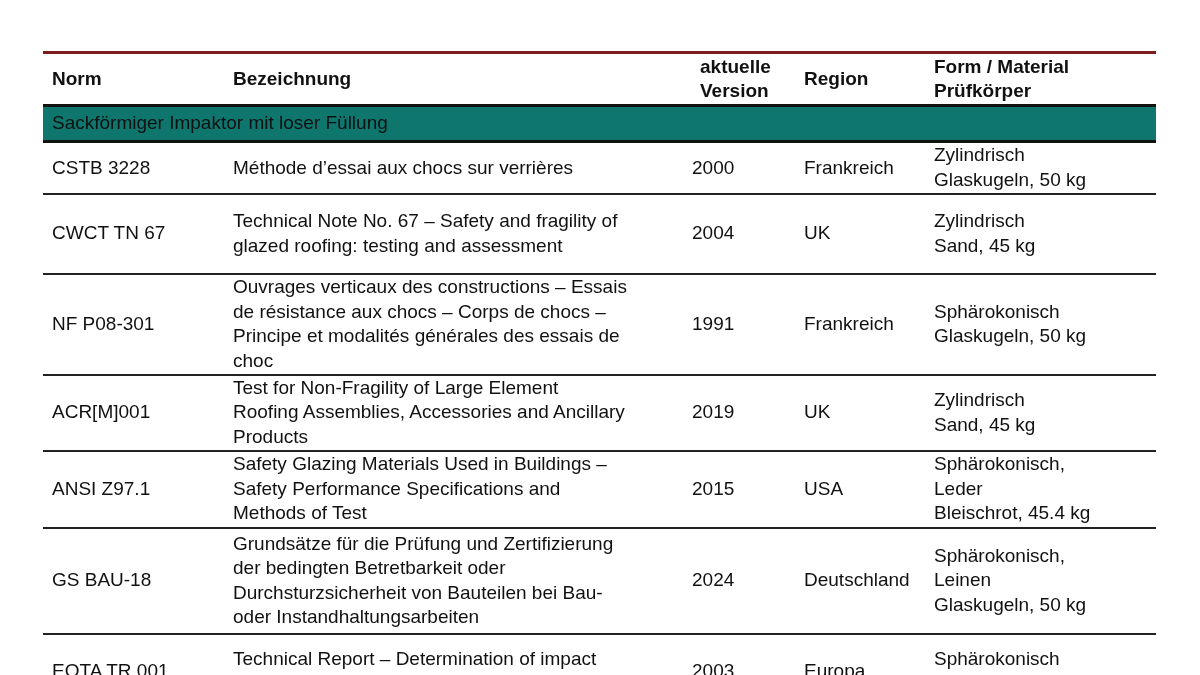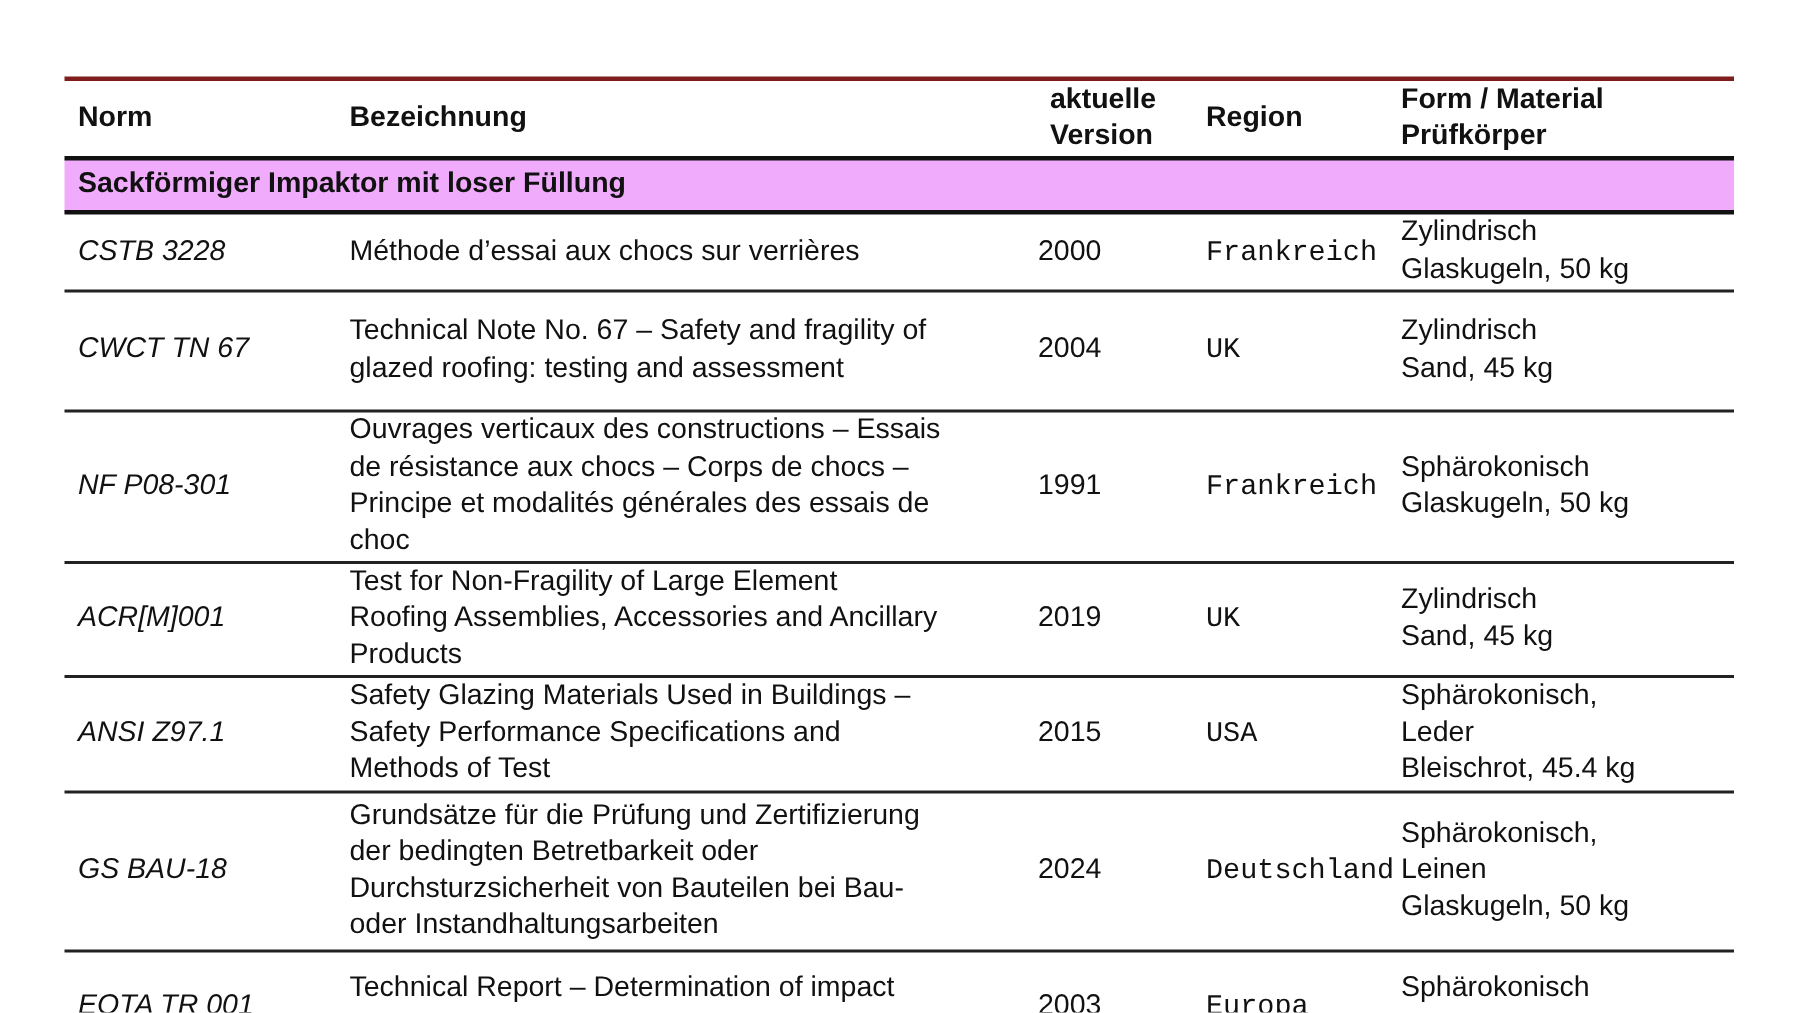--- a/index.html
+++ b/index.html
@@ -51,8 +51,8 @@
   th.form-h { padding-left: 2px; }
 
   tr.section-row td {
-    background: #f0abfc;
-    font-weight: bold;
+    background: #0f766e;
+    font-weight: normal;
     padding: 0 9px;
     height: 33px;
     border-bottom: 3px solid #111;

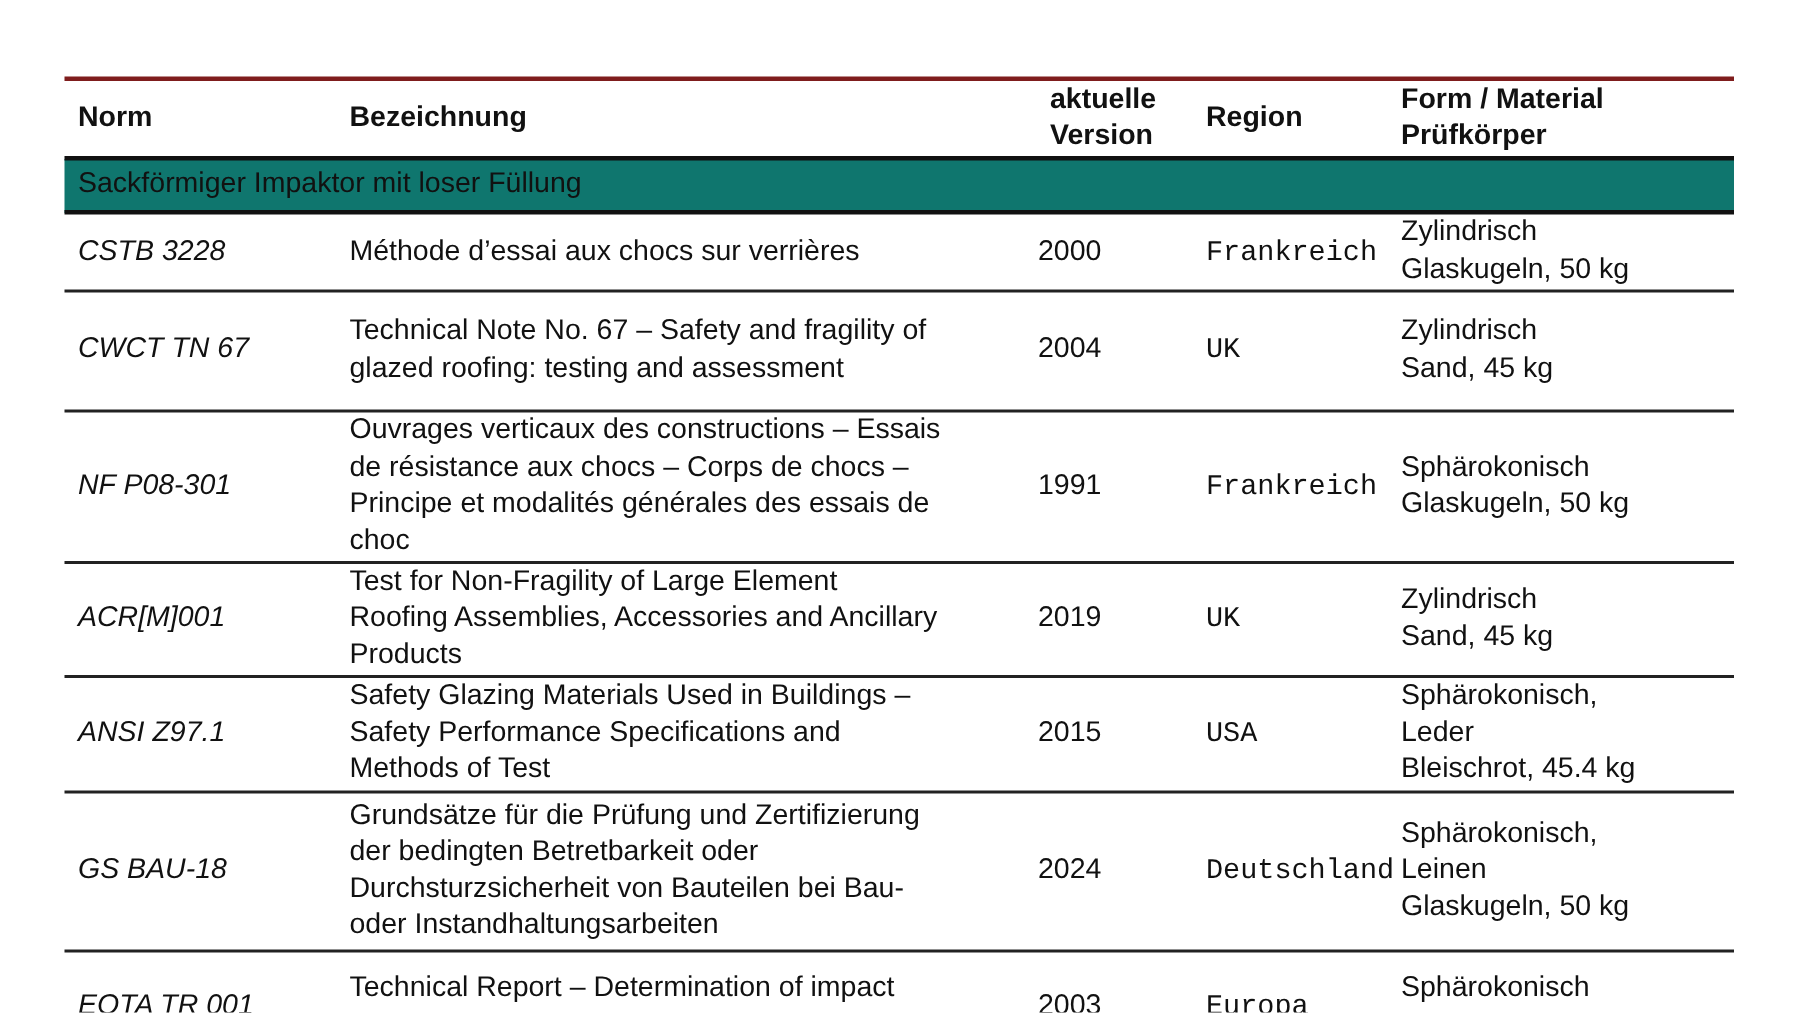--- a/index.html
+++ b/index.html
@@ -65,7 +65,7 @@
     vertical-align: middle;
     padding: 0 4px 0 9px;
   }
-  td.norm { padding-left: 9px; font-style: italic; }
+  td.norm { padding-left: 9px; }
   td.bez { padding-left: 9px; padding-right: 4px; }
   td.ver { text-align: left; padding-right: 9px; padding-left: 0; }
   td.reg { padding-left: 8px; padding-right: 0; white-space: nowrap; font-family: Liberation Mono, monospace; }

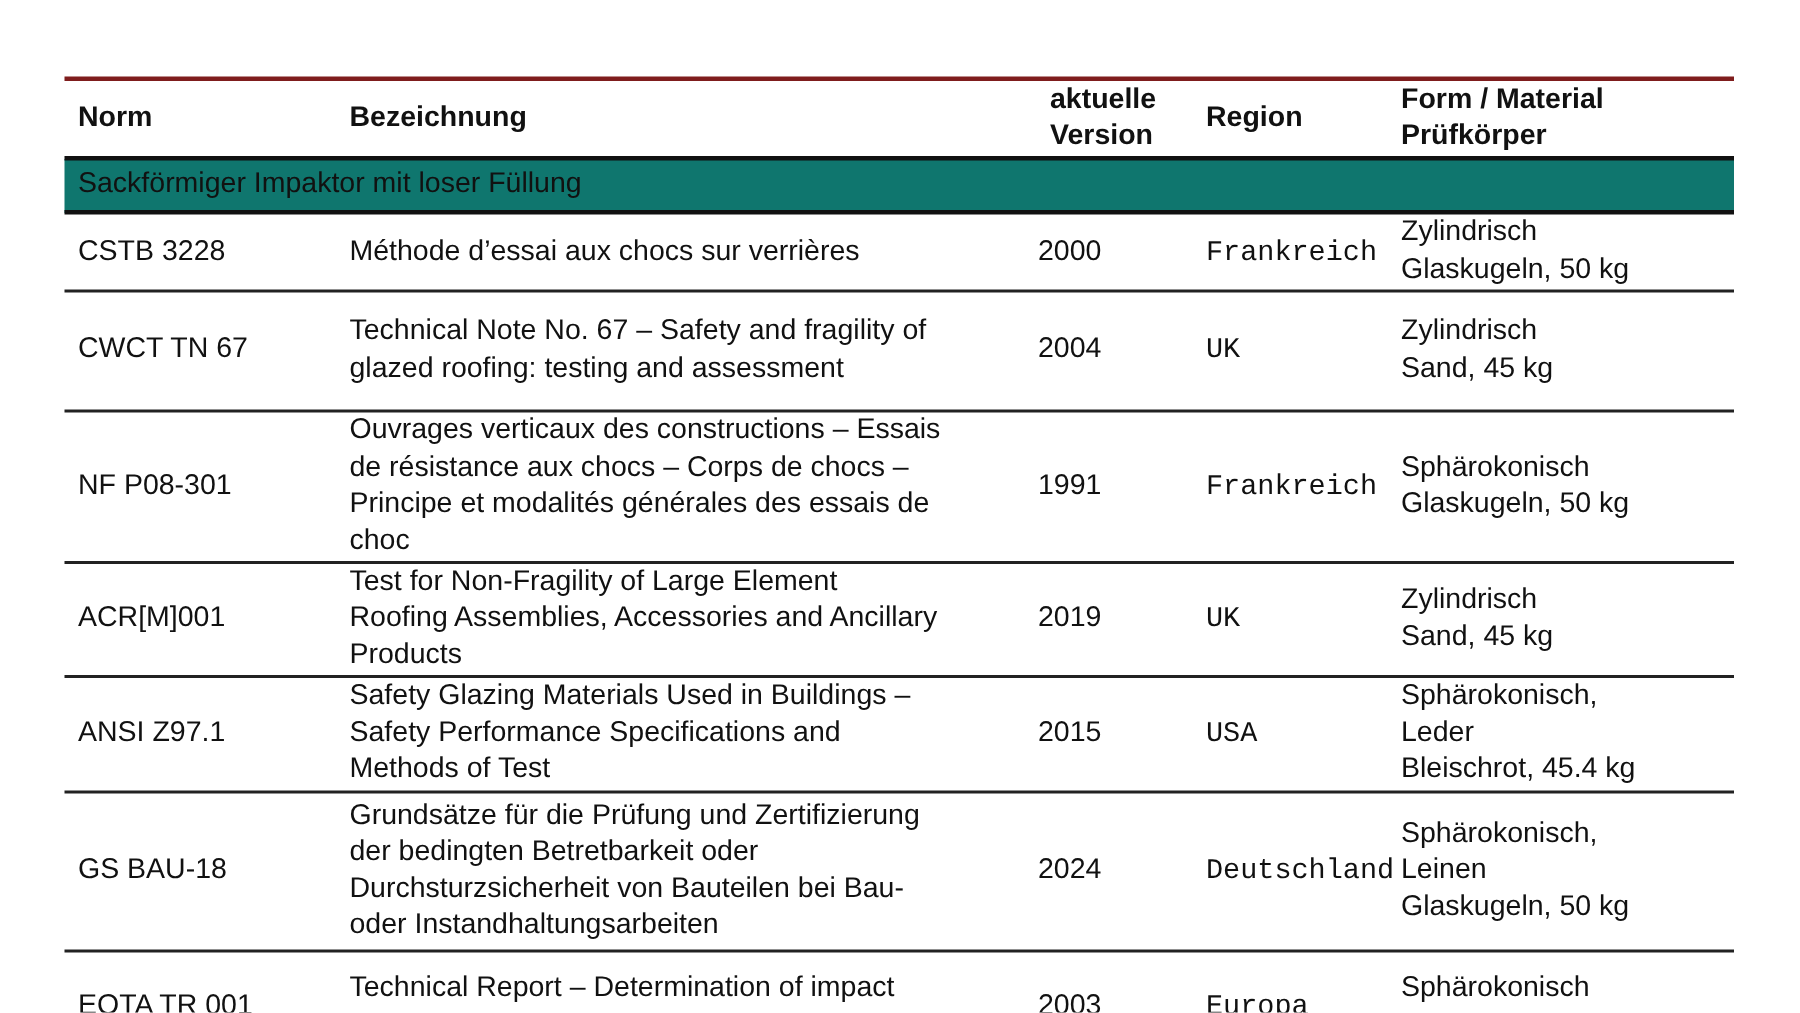--- a/index.html
+++ b/index.html
@@ -68,7 +68,7 @@
   td.norm { padding-left: 9px; }
   td.bez { padding-left: 9px; padding-right: 4px; }
   td.ver { text-align: left; padding-right: 9px; padding-left: 0; }
-  td.reg { padding-left: 8px; padding-right: 0; white-space: nowrap; font-family: Liberation Mono, monospace; }
+  td.reg { padding-left: 8px; padding-right: 0; white-space: nowrap; }
   td.form { padding-left: 2px; white-space: pre-line; margin-left: 36px; }
   td.bez { white-space: pre-line; }
 </style>

